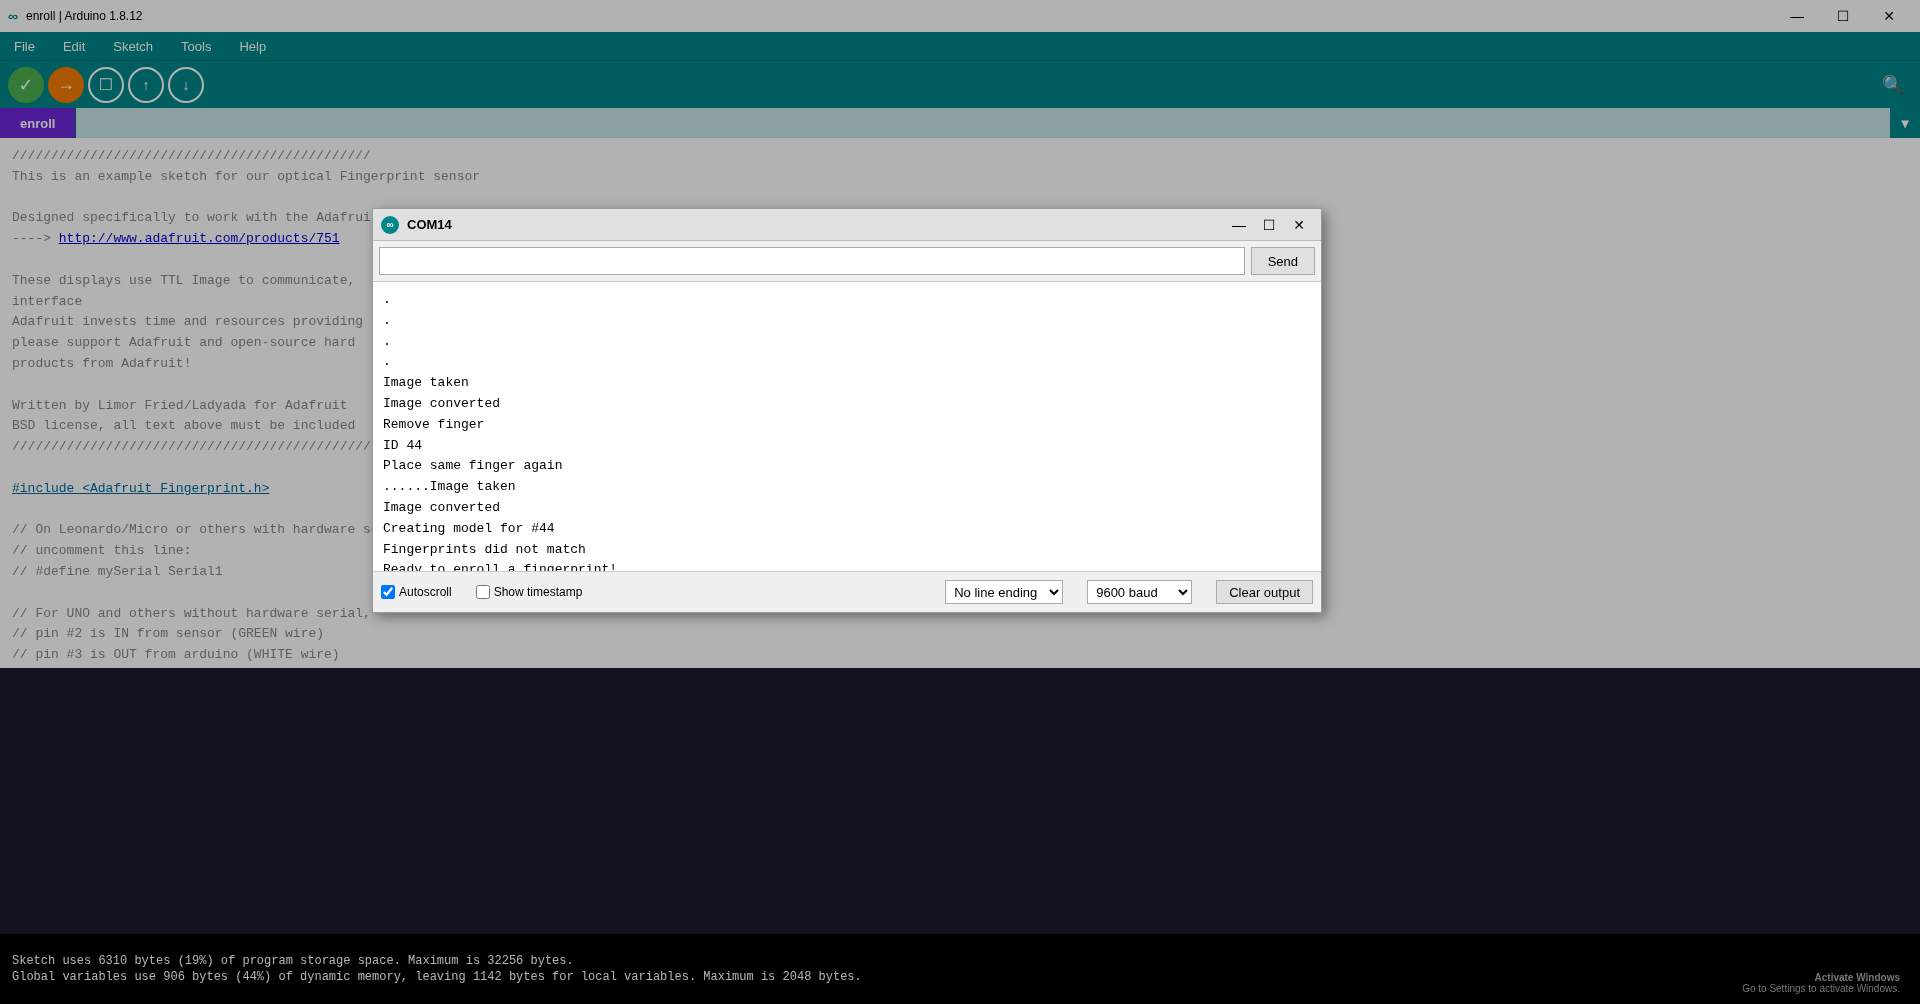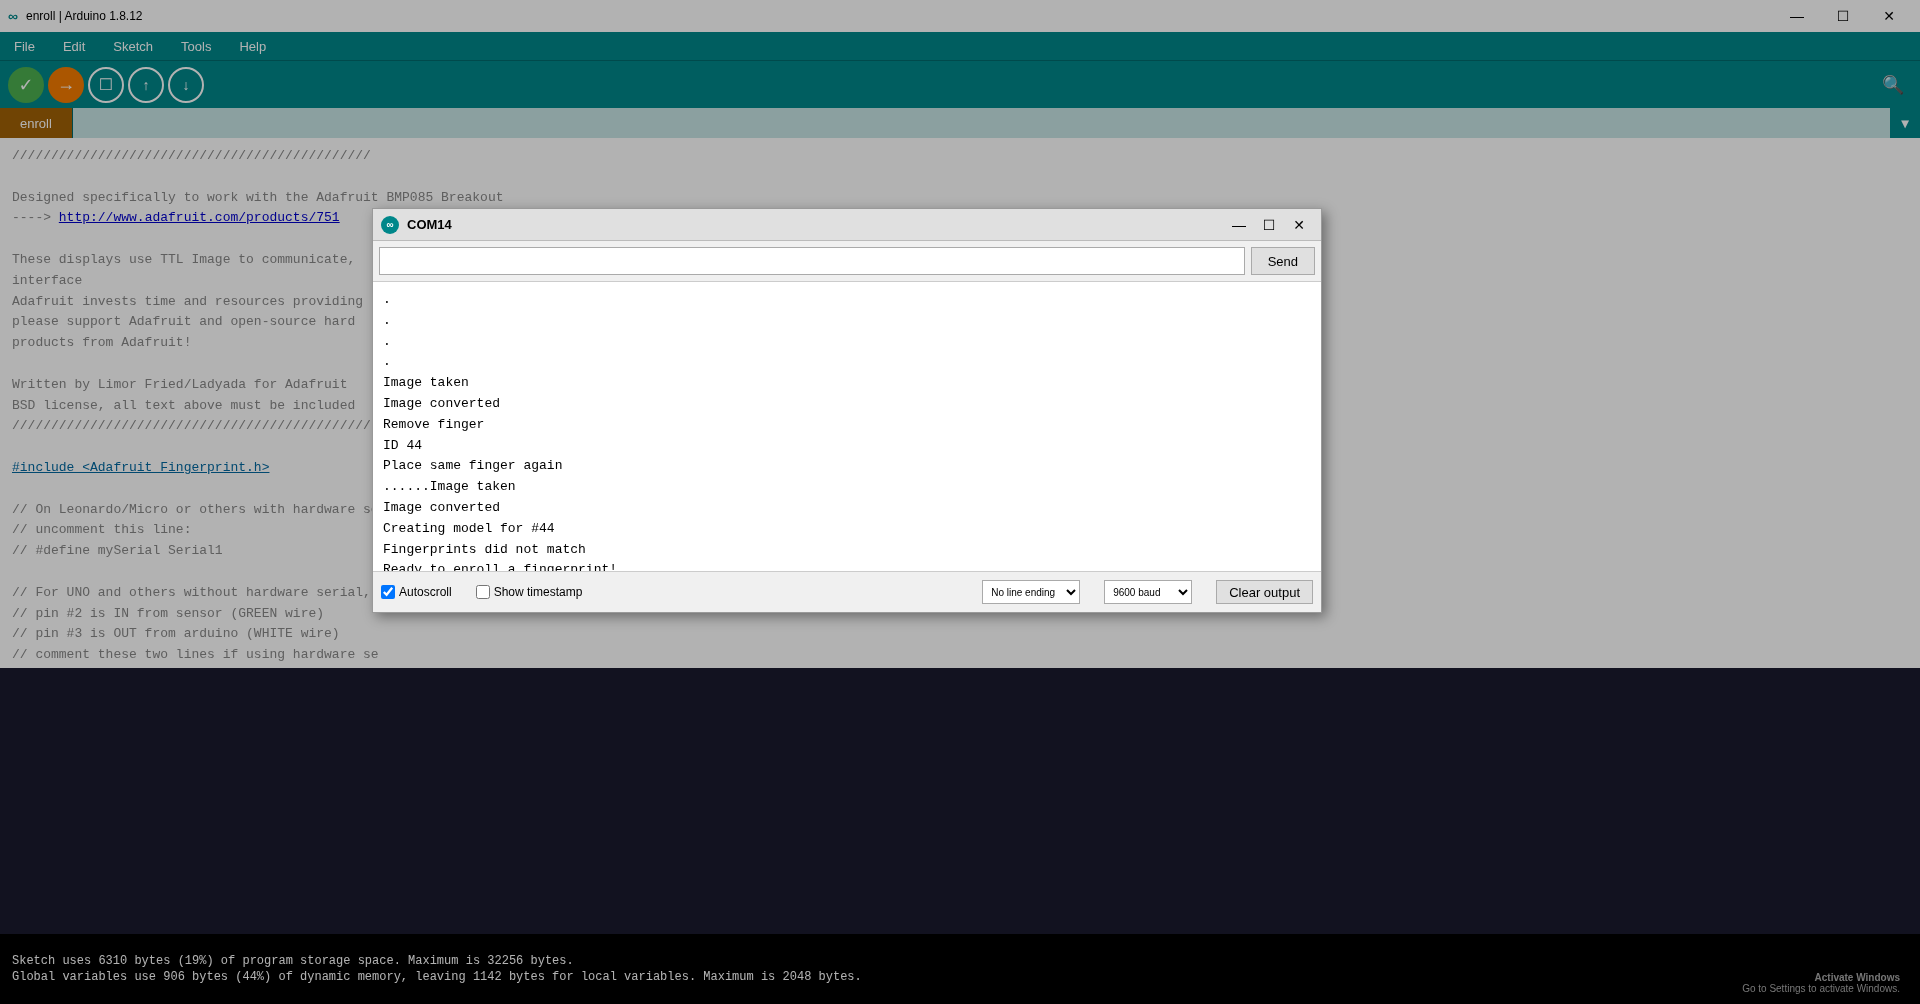--- a/index.html
+++ b/index.html
@@ -83,7 +83,7 @@
       align-items: stretch;
     }
     .tab {
-      background: #a16207;
+      background: #6d28d9;
       color: #fff;
       padding: 0 20px;
       display: flex; align-items: center;
@@ -91,6 +91,7 @@
       font-size: 13px;
       cursor: pointer;
       border-right: 1px solid #006b6e;
+      font-weight: bold;
     }
     .tab-dropdown {
       margin-left: auto;

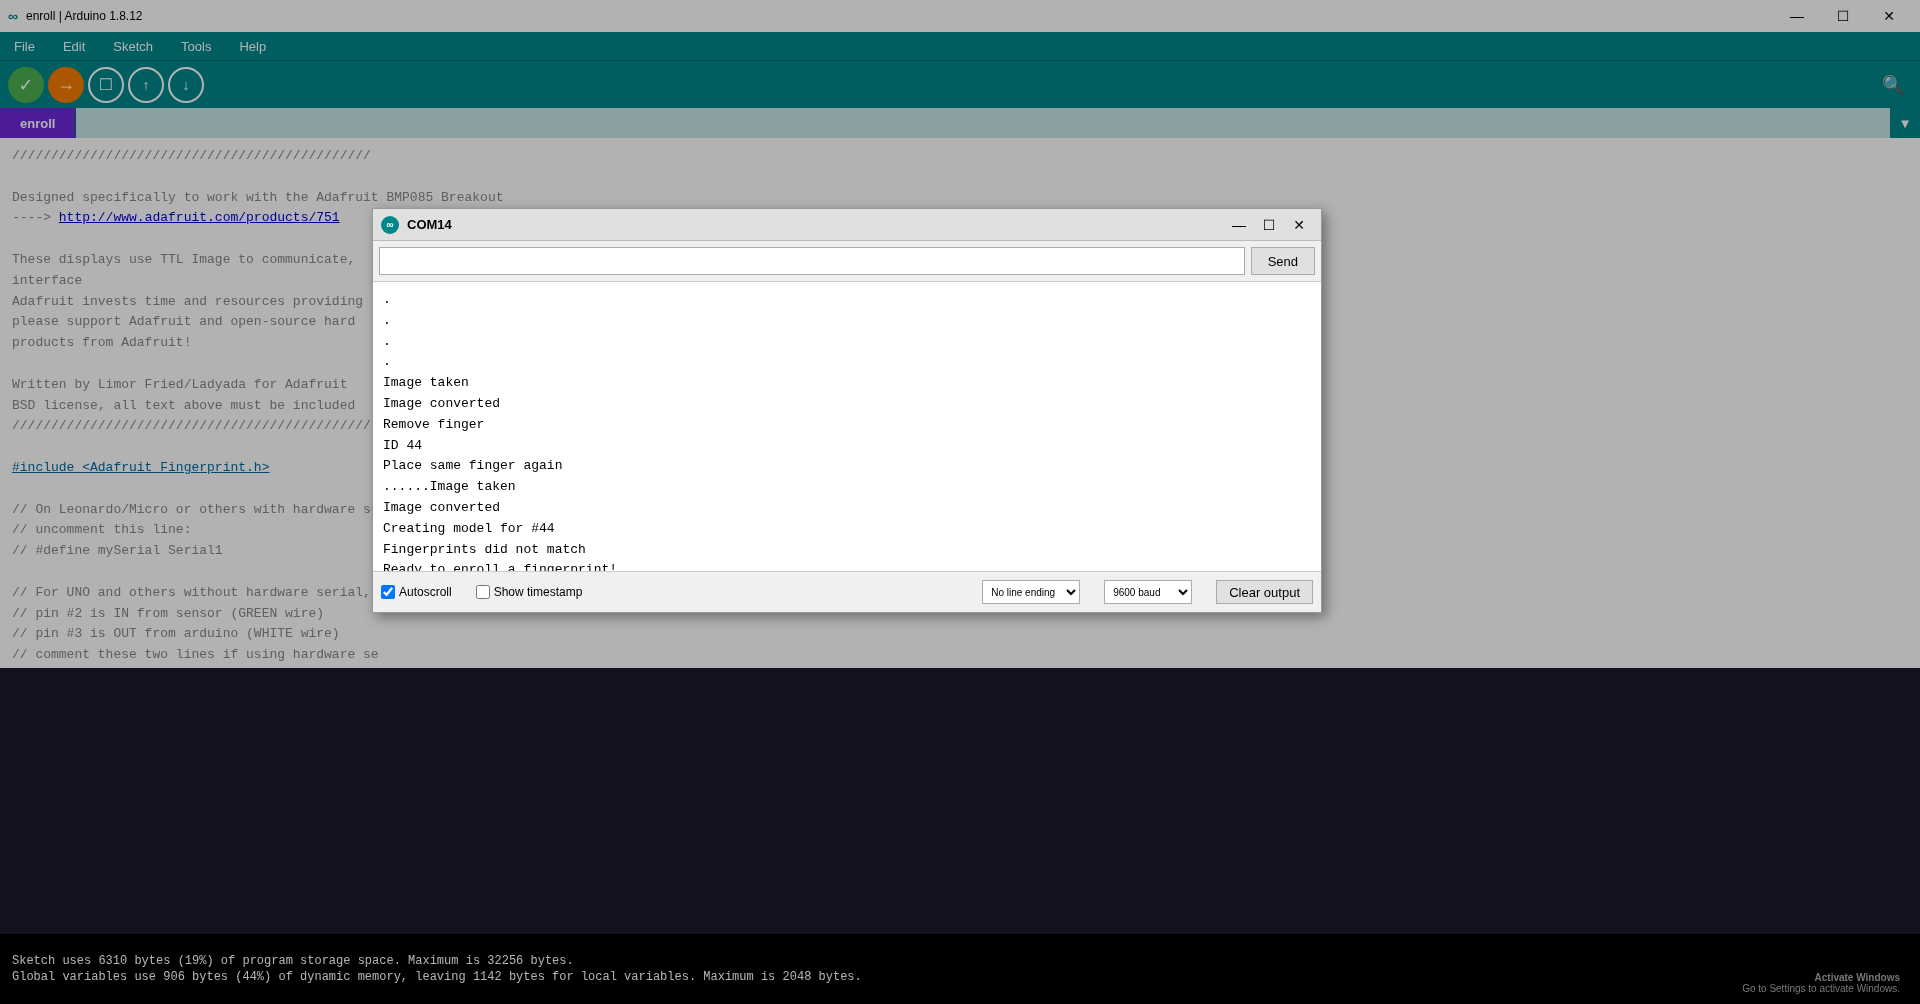--- a/index.html
+++ b/index.html
@@ -315,6 +315,7 @@
 
 <div class="editor-area">
   <div><span class="code-comment">//////////////////////////////////////////////</span></div>
+  <div><span class="code-comment">  This is an example sketch for our optical Fingerprint sensor</span></div>
   <div>&nbsp;</div>
   <div><span class="code-comment">  Designed specifically to work with the Adafruit BMP085 Breakout</span></div>
   <div><span class="code-comment">  ----&gt; </span><span class="code-link">http://www.adafruit.com/products/751</span></div>

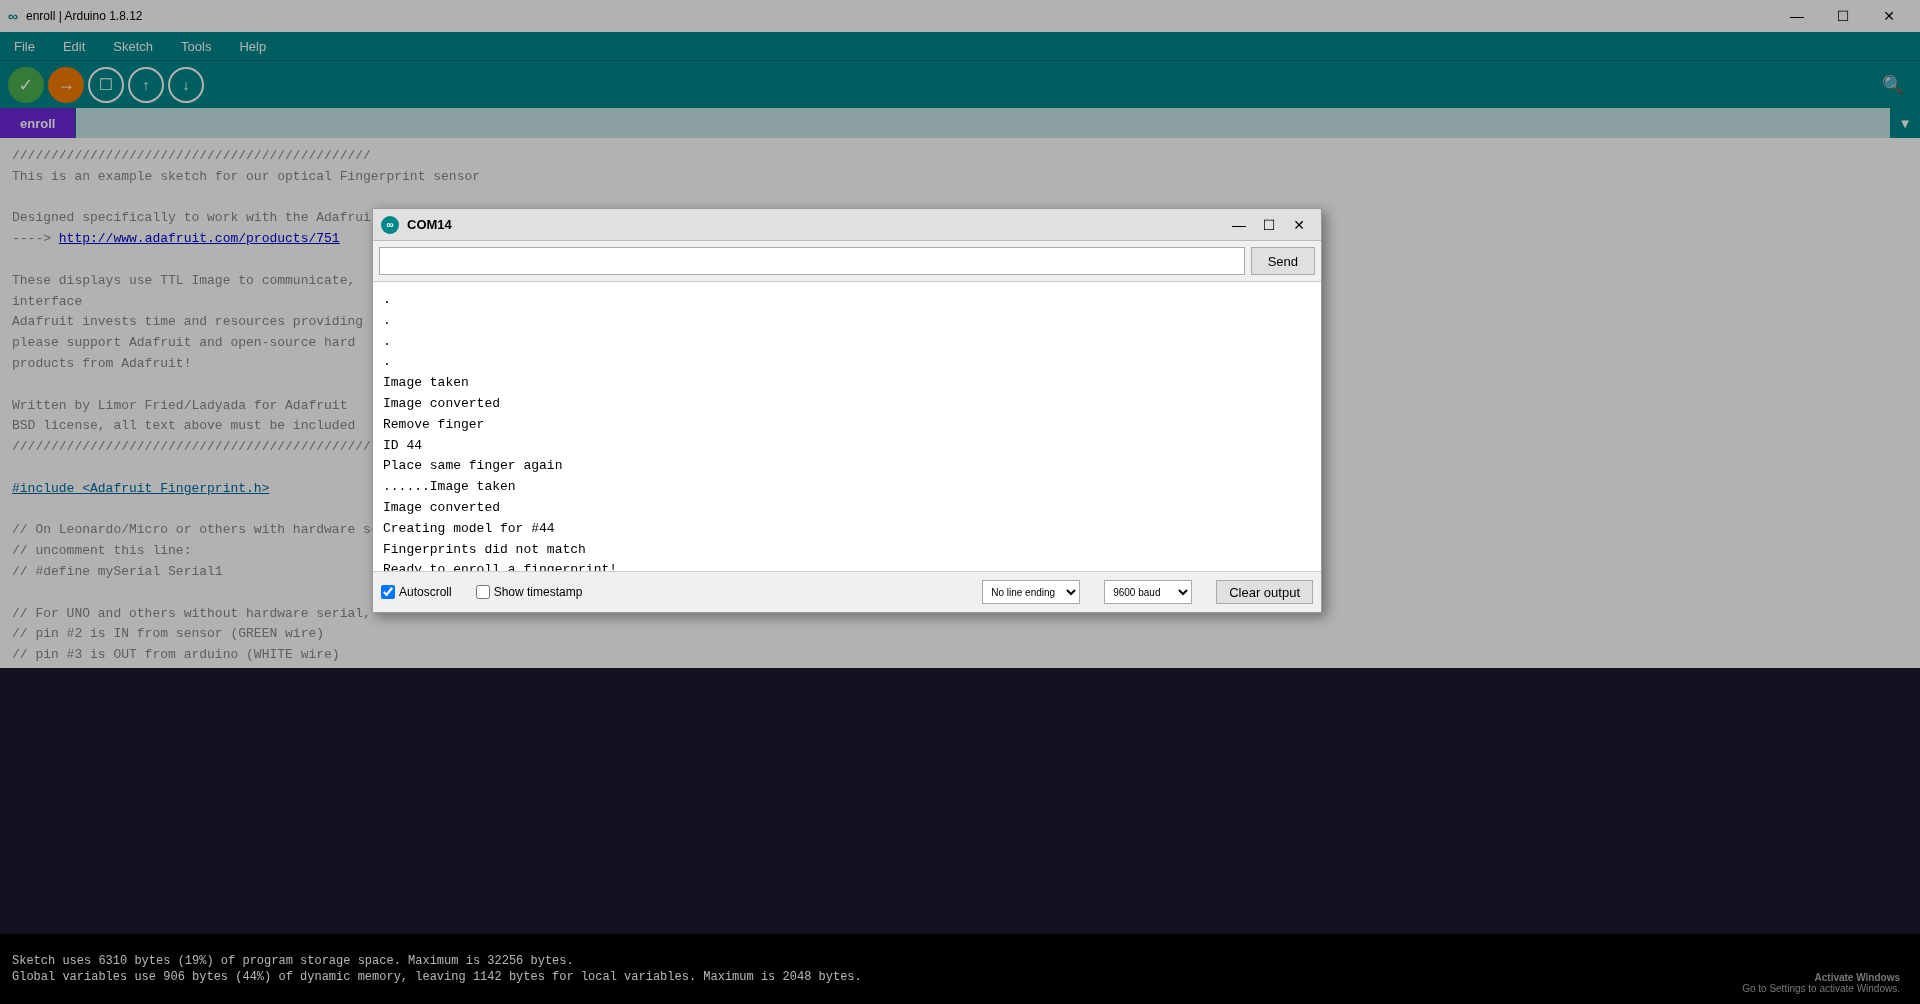--- a/index.html
+++ b/index.html
@@ -257,7 +257,7 @@
       height: 24px;
       border: 1px solid #aaa;
       background: #fff;
-      font-size: 10px;
+      font-size: 13px;
       font-family: 'Segoe UI', sans-serif;
       padding: 0 4px;
       cursor: pointer;

